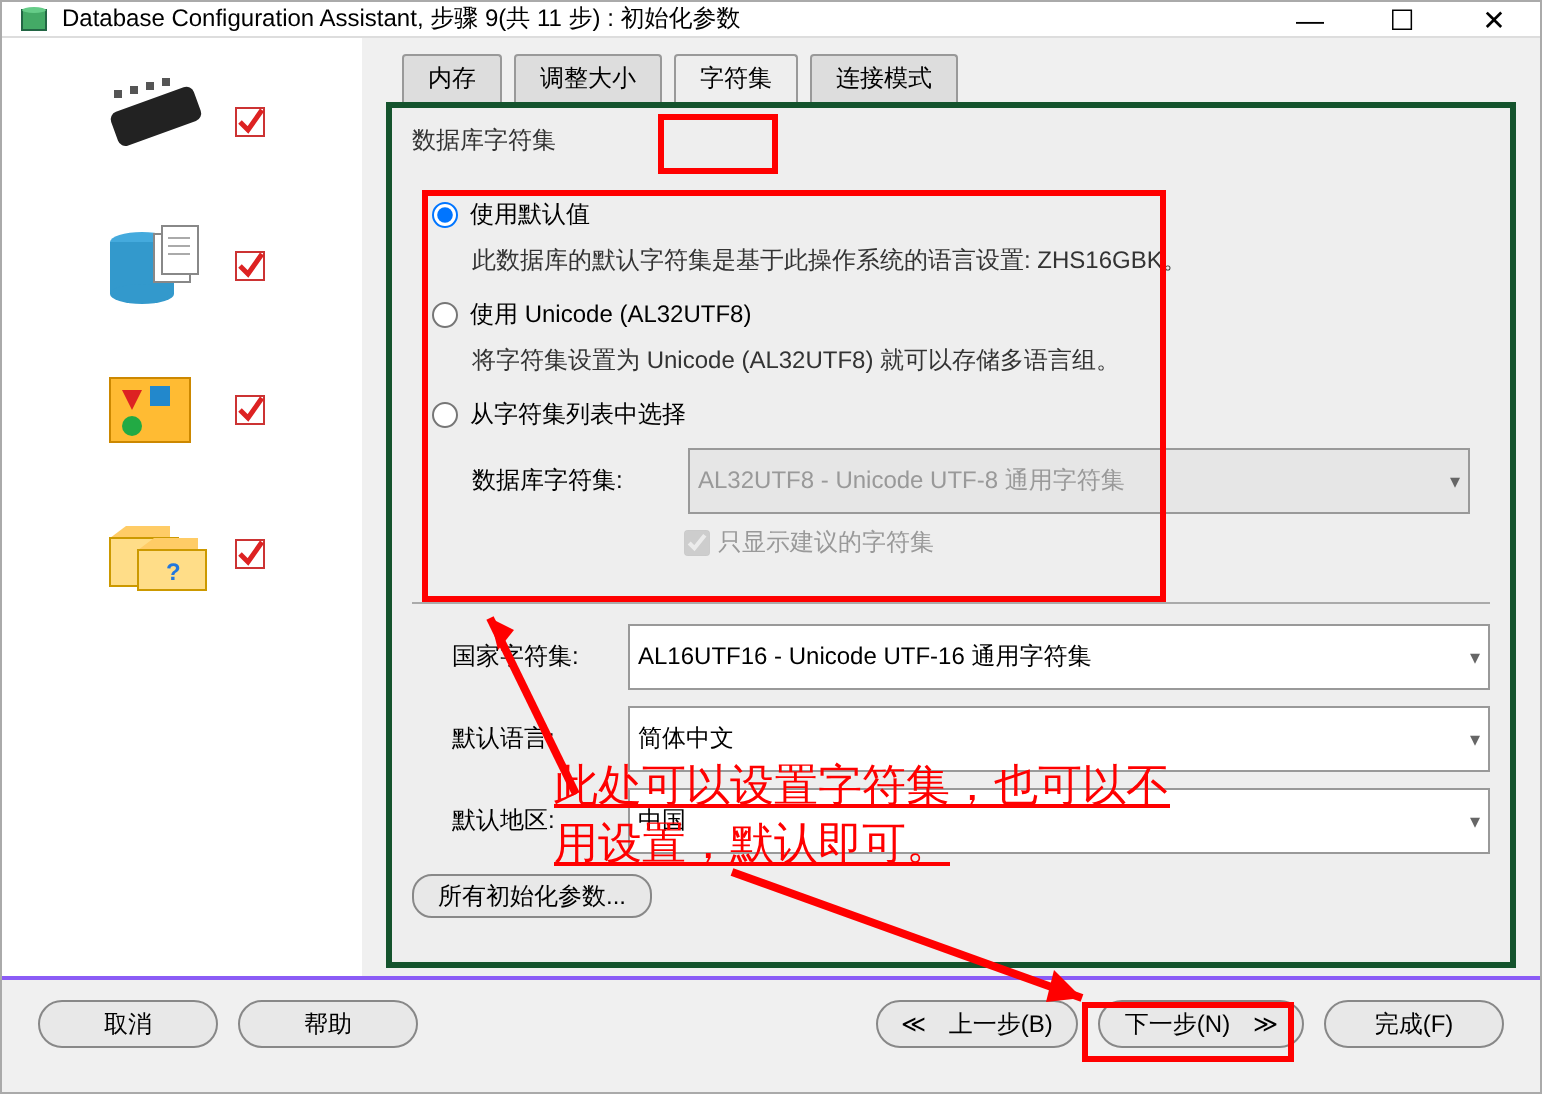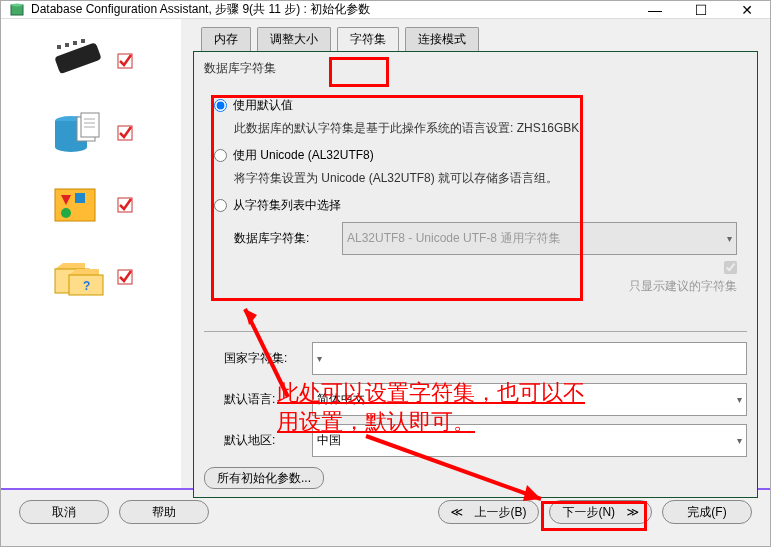--- a/index.html
+++ b/index.html
@@ -20,7 +20,7 @@
   .tab { padding: 3px 12px; background: #ddd; border: 1px solid #999; border-bottom: none; border-radius: 2px 2px 0 0; margin-right: 2px; }
   .tab.active { background: #eee; }
   .tab.boxed { position: relative; }
-  .tabpanel { border: 1px solid #14532d; background: #eeeeee; flex: 1; padding: 8px 10px; position: relative; }
+  .tabpanel { border: 3px solid #14532d; background: #eeeeee; flex: 1; padding: 8px 10px; position: relative; }
   .grp-title { font-size: 12px; color: #333; margin-bottom: 4px; }
   .radio-grp { padding: 6px 10px 10px 10px; }
   .radio-row { display: flex; align-items: center; gap: 6px; margin-top: 10px; }

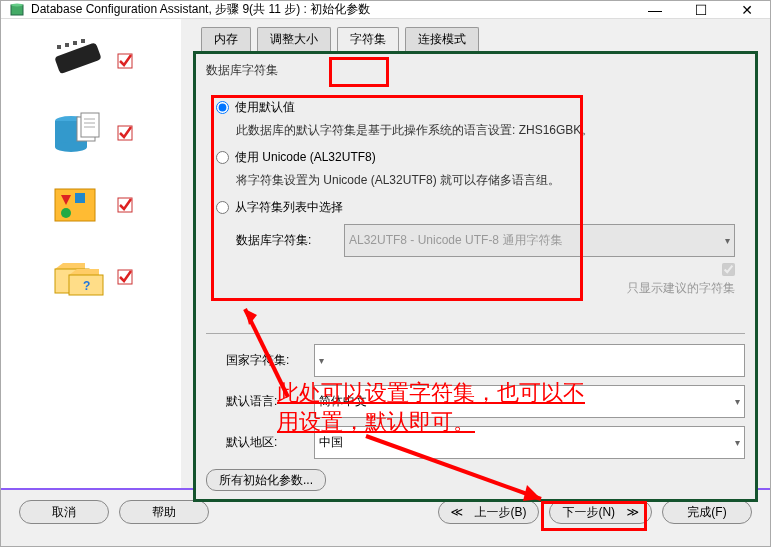--- a/index.html
+++ b/index.html
@@ -31,7 +31,7 @@
   .select { flex: 1; height: 33px; border: 1px solid #999; background: #fff; padding: 0 4px; font-size: 12px; display: flex; align-items: center; justify-content: space-between; }
   .select.disabled { background: #e6e6e6; color: #999; }
   .sel-arrow { font-size: 10px; color: #666; }
-  .cb-row { display: flex; align-items: flex-end; gap: 4px; margin: 6px 0 16px 126px; color: #999; flex-direction: column; }
+  .cb-row { display: flex; align-items: center; gap: 4px; margin: 6px 0 1px 126px; color: #999; }
   .hr { border-top: 1px solid #aaa; margin: 10px 0; }
   .lower-rows .form-row label { width: 80px; }
   .allparams { width: 120px; height: 22px; border: 1px solid #888; border-radius: 10px; background: #e8e8e8; margin-top: 10px; display: flex; align-items: center; justify-content: center; }

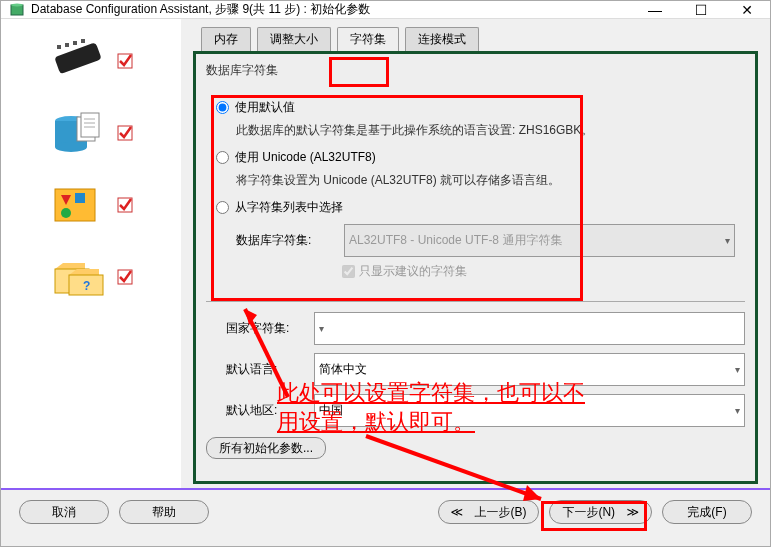--- a/index.html
+++ b/index.html
@@ -168,6 +168,7 @@
           <div class="form-row">
             <label>国家字符集:</label>
             <div class="select">
+              <span>AL16UTF16 - Unicode UTF-16 通用字符集</span>
               <span class="sel-arrow">▾</span>
             </div>
           </div>

